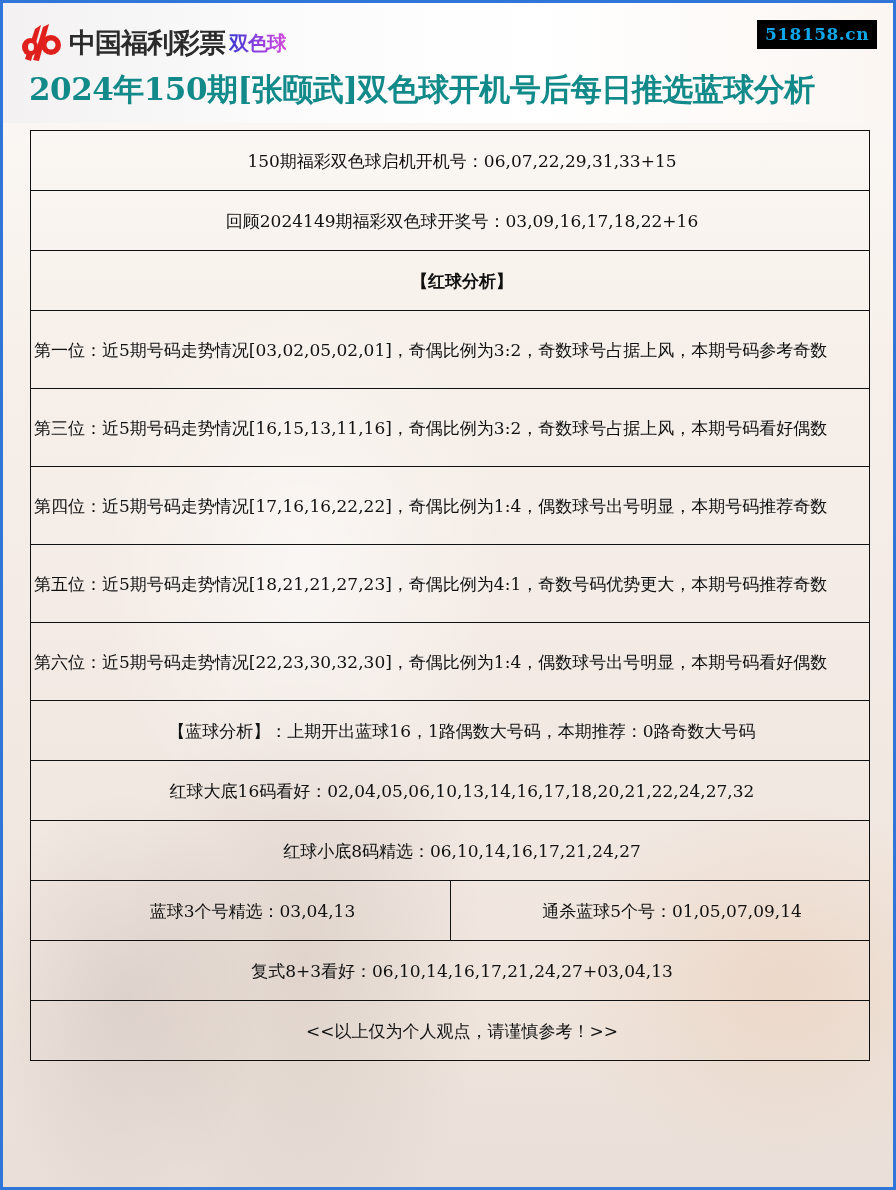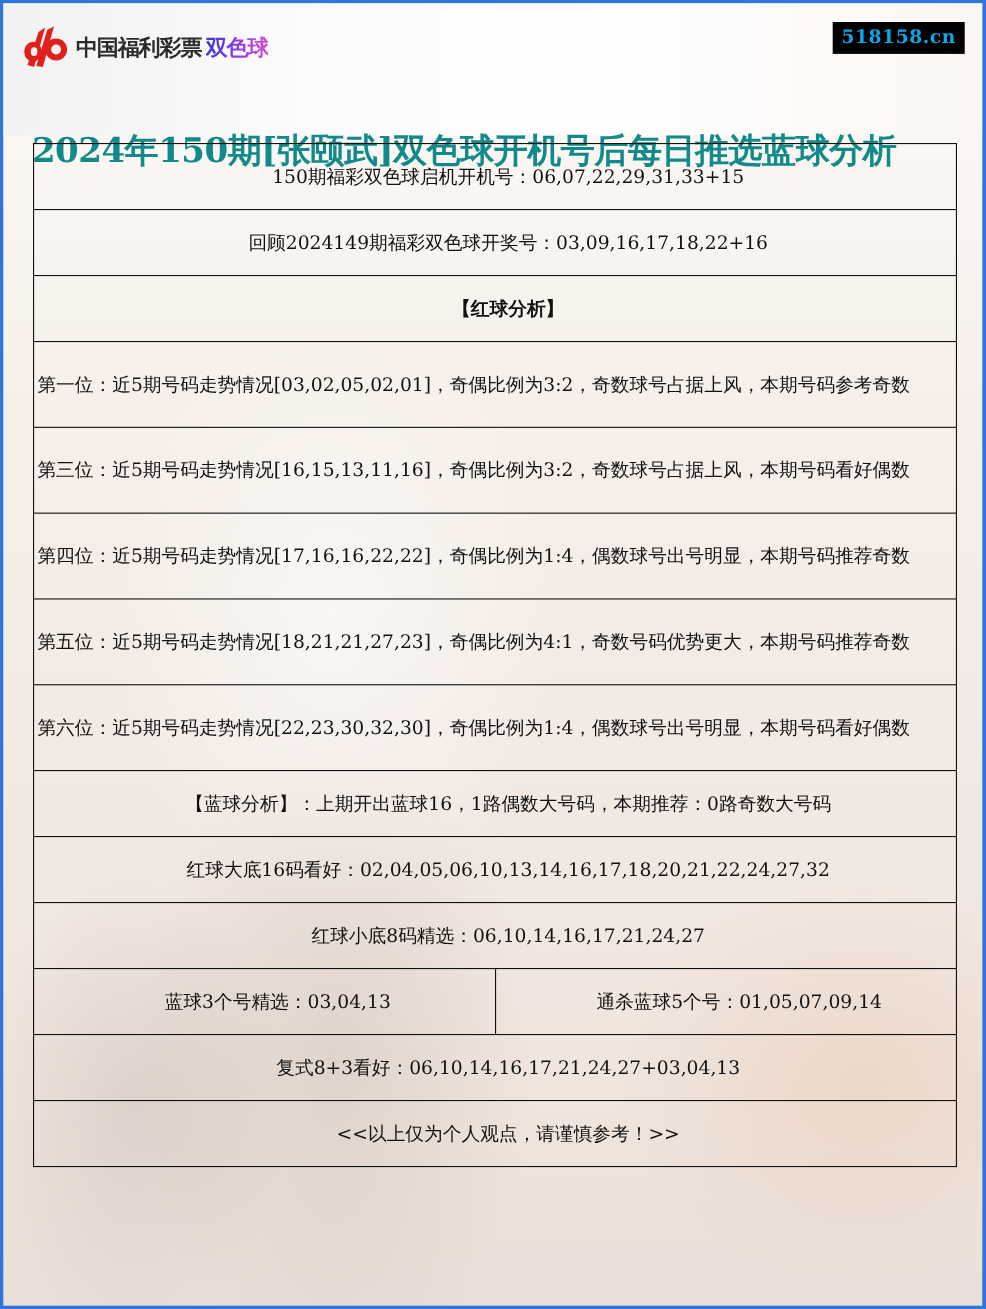--- a/index.html
+++ b/index.html
@@ -31,7 +31,7 @@
   .logo-mark { width: 44px; height: 40px; }
   .logo-text {
     font-family: "DejaVu Sans", "Liberation Sans", sans-serif;
-    font-weight: bold; font-size: 20px; color: #2b2b2b; letter-spacing: -1px;
+    font-weight: bold; font-size: 27px; color: #2b2b2b; letter-spacing: -1px;
   }
   .logo-sub {
     font-family: "DejaVu Sans", "Liberation Sans", sans-serif;

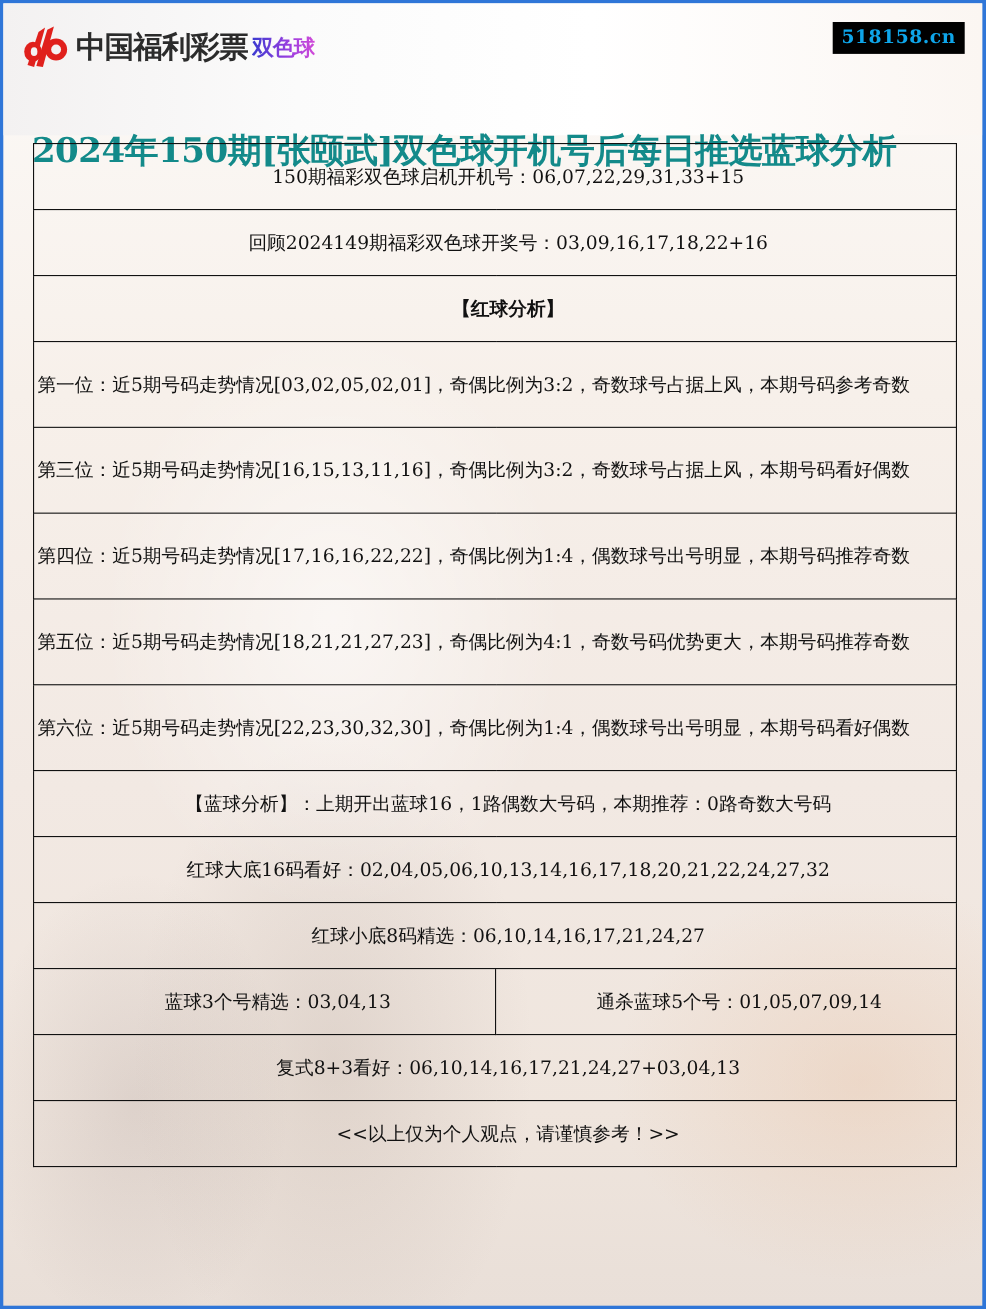--- a/index.html
+++ b/index.html
@@ -51,7 +51,7 @@
     position: absolute; left: 26px; top: 62px; right: 0;
     color: #138a8a; font-size: 31px; line-height: 48px;
     font-family: "DejaVu Serif", "Liberation Serif", serif;
-    white-space: nowrap; letter-spacing: -0.5px; margin-top: 48px;
+    white-space: nowrap; letter-spacing: -0.5px;
   }
   table.analysis {
     position: absolute; left: 27px; top: 127px; width: 840px;

